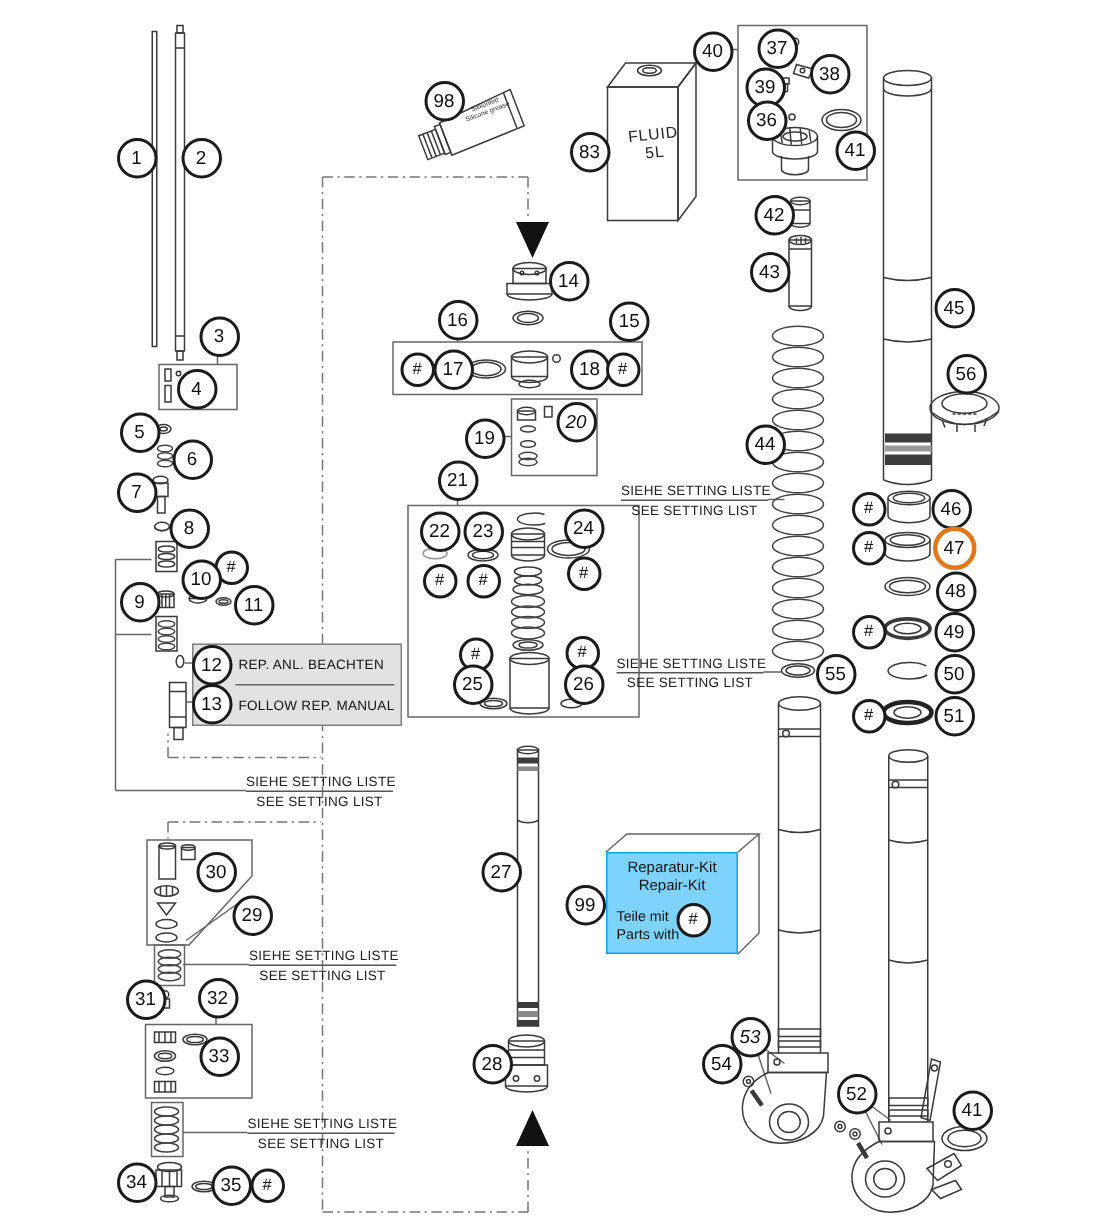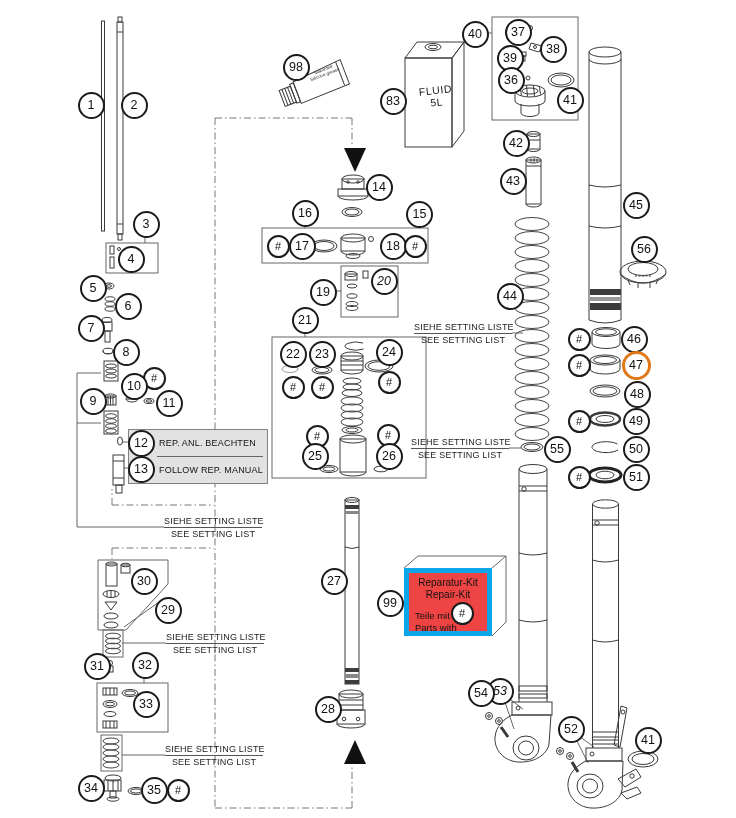--- a/index.html
+++ b/index.html
@@ -23,7 +23,7 @@
   .grey-note .r2{top:35px}
   .grey-note .div{position:absolute;left:28px;right:4px;top:26px;border-top:1px solid #666}
   .repair-kit{position:absolute;left:404px;top:568px;width:88px;height:68px;
-              border:5px solid #0ea5e9;background:#ef4444;box-sizing:border-box;z-index:2}
+              border:1px solid #0ea5e9;background:#7dd3fc;box-sizing:border-box;z-index:2}
   .repair-kit .t{text-align:center;margin-top:4px;font-size:10px;line-height:12px;color:#111;white-space:nowrap}
   .repair-kit .s{position:absolute;left:6px;top:37px;font-size:9.5px;line-height:11.5px;color:#111;white-space:nowrap}
   .fluid-label{position:absolute;left:416px;top:84px;width:40px;text-align:center;

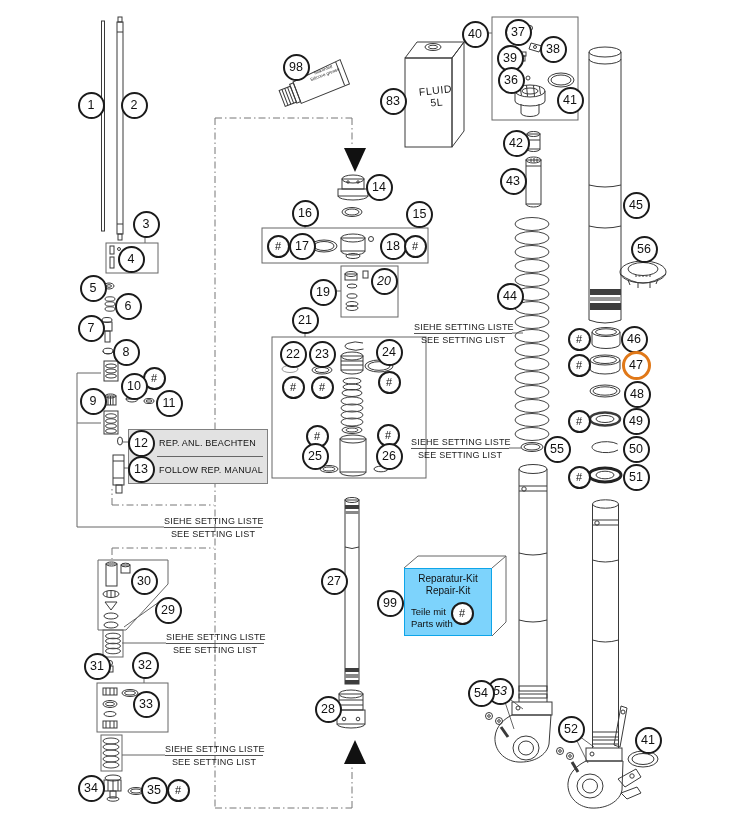--- a/index.html
+++ b/index.html
@@ -556,7 +556,7 @@
       <div class="callout hash" style="left: 578px; top: 476px;">#</div>
       <div class="callout" style="left: 635px; top: 476px;">51</div>
       <div class="callout" style="left: 499px; top: 690px; font-style: italic;">53</div>
-      <div class="callout" style="left: 480px; top: 692px;">54</div>
+      <div class="callout" style="left: 480px; top: 708px;">54</div>
       <div class="callout" style="left: 570px; top: 728px;">52</div>
       <div class="callout" style="left: 647px; top: 739px;">41</div>
       <div class="callout" style="left: 389px; top: 602px;">99</div>

